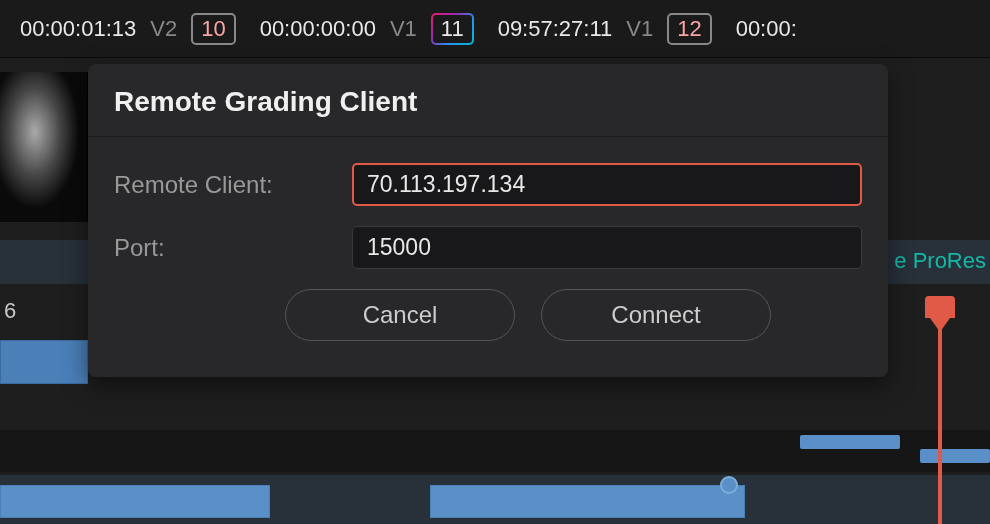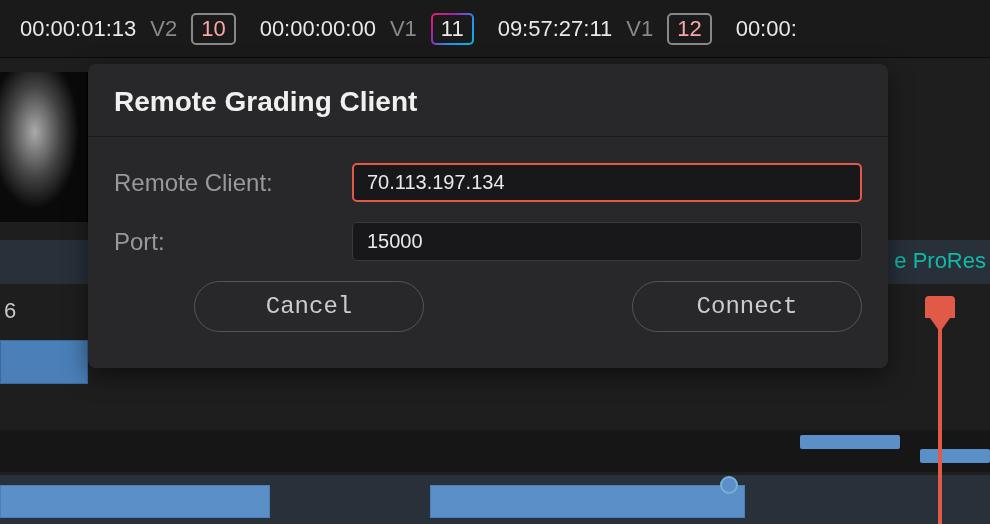--- a/index.html
+++ b/index.html
@@ -235,7 +235,7 @@
       background: #18181a;
       border: 1px solid #3a3a3c;
       color: #e8e8e8;
-      font-size: 20px;
+      font-size: 23px;
       padding: 7px 14px;
       border-radius: 5px;
       font-family: inherit;

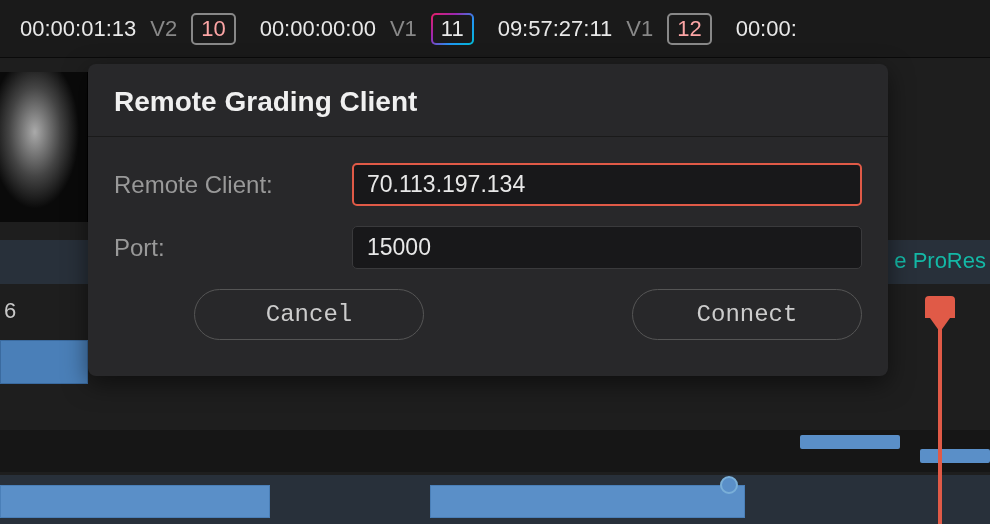--- a/index.html
+++ b/index.html
@@ -253,10 +253,9 @@
     }
     .dialog-buttons {
       display: flex;
-      justify-content: space-between;
+      justify-content: center;
       gap: 26px;
       margin-left: 80px;
-      font-family: Liberation Mono, monospace;
     }
     .dialog-btn {
       width: 230px;

